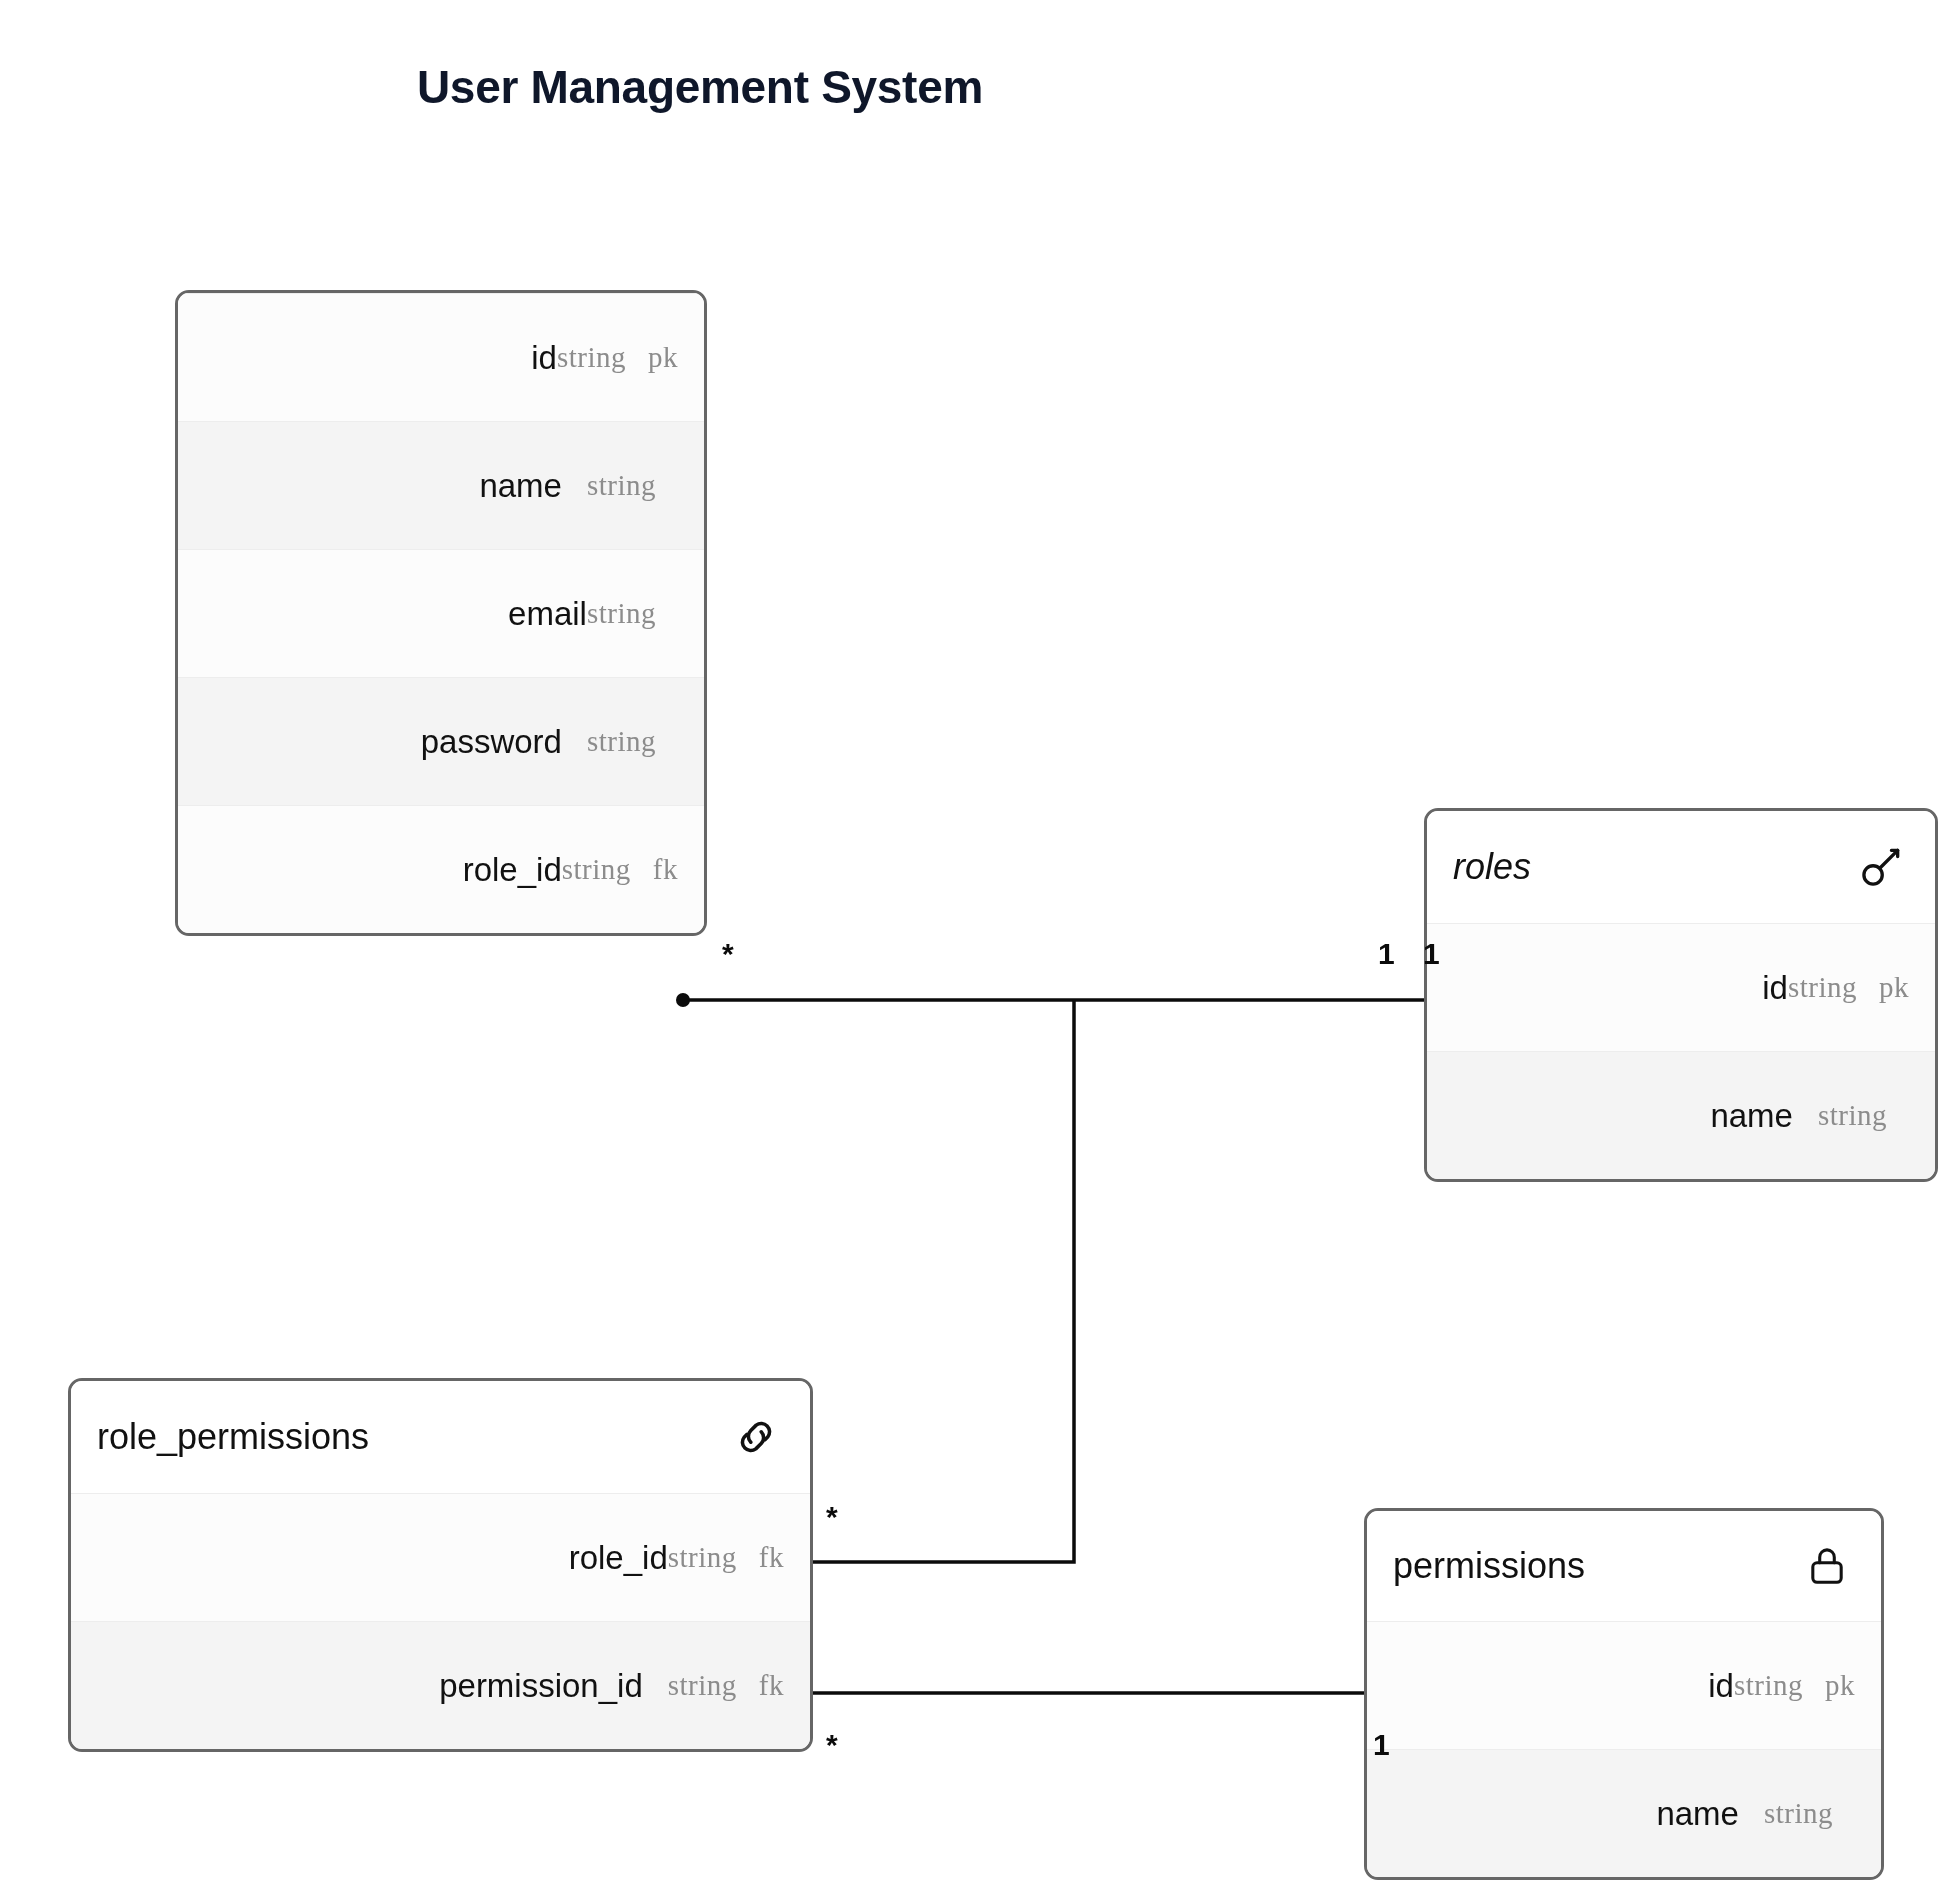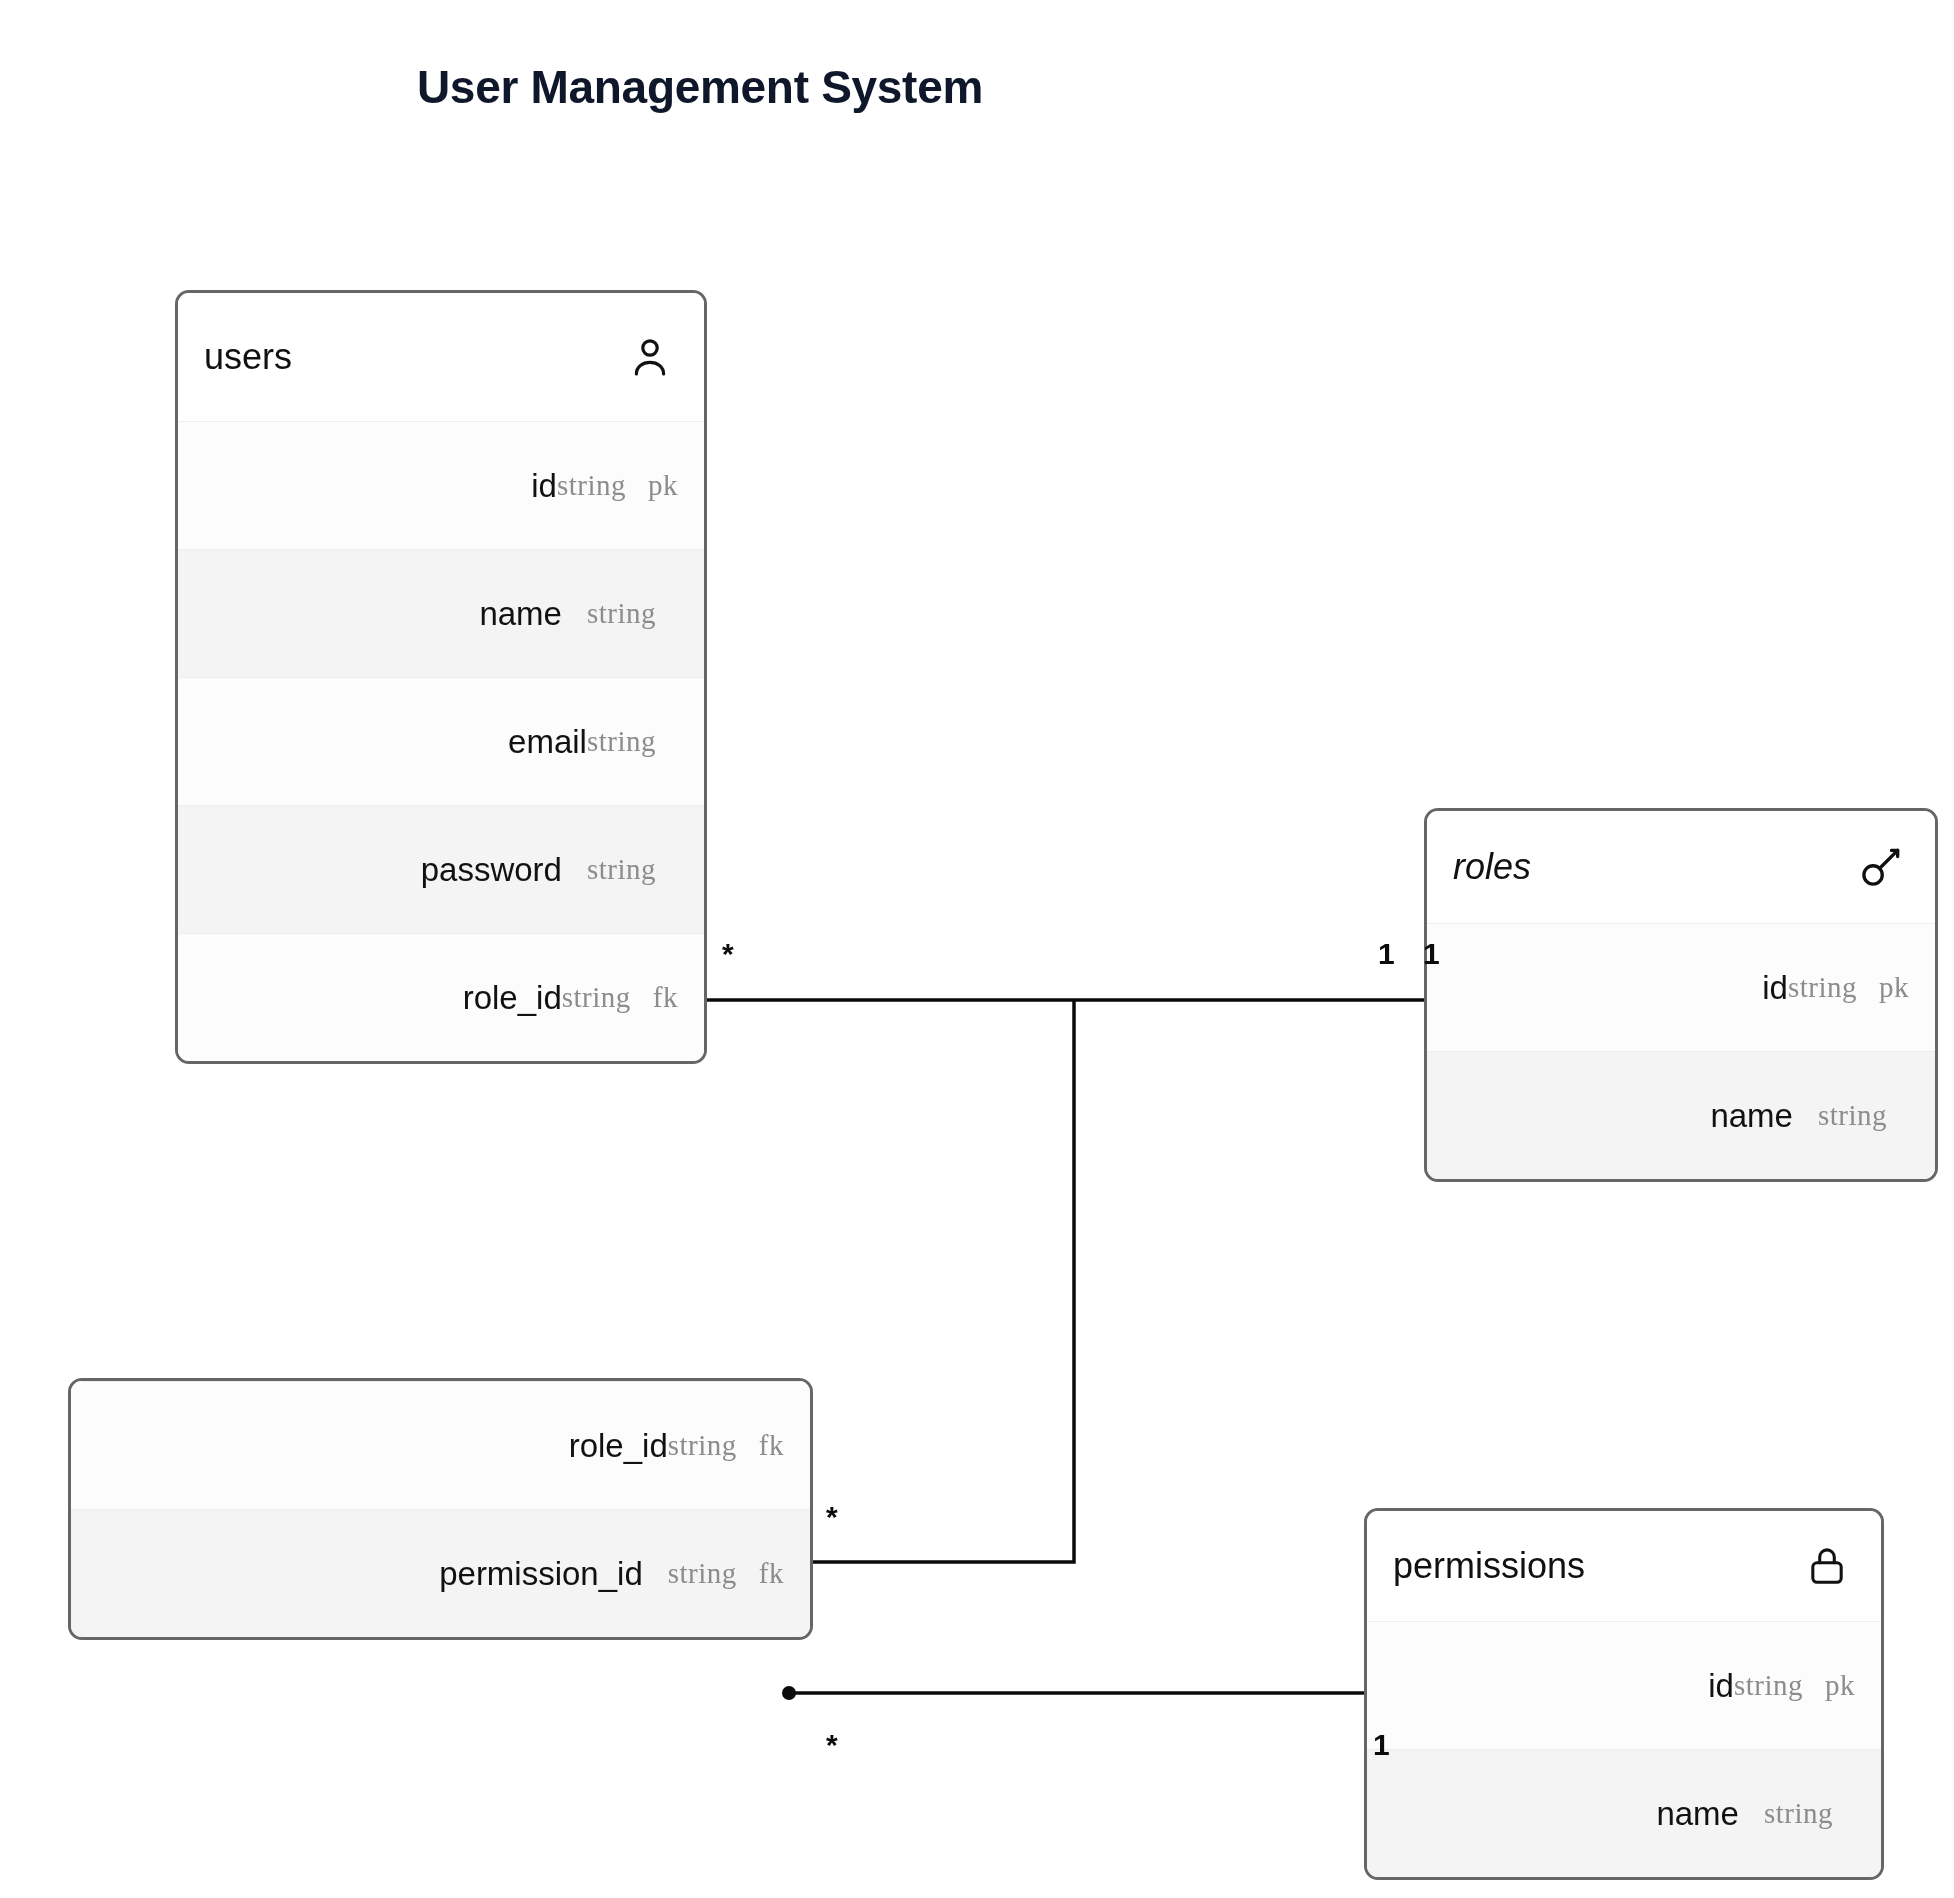--- a/index.html
+++ b/index.html
@@ -125,15 +125,6 @@
 <div id="title">User Management System</div>
 
 <div class="entity" id="ent-users">
-  <div class="entity-header">
-    <span class="entity-title">users</span>
-    <span class="entity-icon">
-      <svg width="48" height="48" viewBox="0 0 24 24" fill="none" stroke="#111" stroke-width="1.6" stroke-linecap="round" stroke-linejoin="round">
-        <circle cx="12" cy="7.5" r="3.6"></circle>
-        <path d="M5.2 20.5c0-3.6 3.1-5.8 6.8-5.8s6.8 2.2 6.8 5.8"></path>
-      </svg>
-    </span>
-  </div>
   <div class="row plain">
     <span class="row-name">id</span>
     <span class="row-meta"><span>string</span><span class="key">pk</span></span>

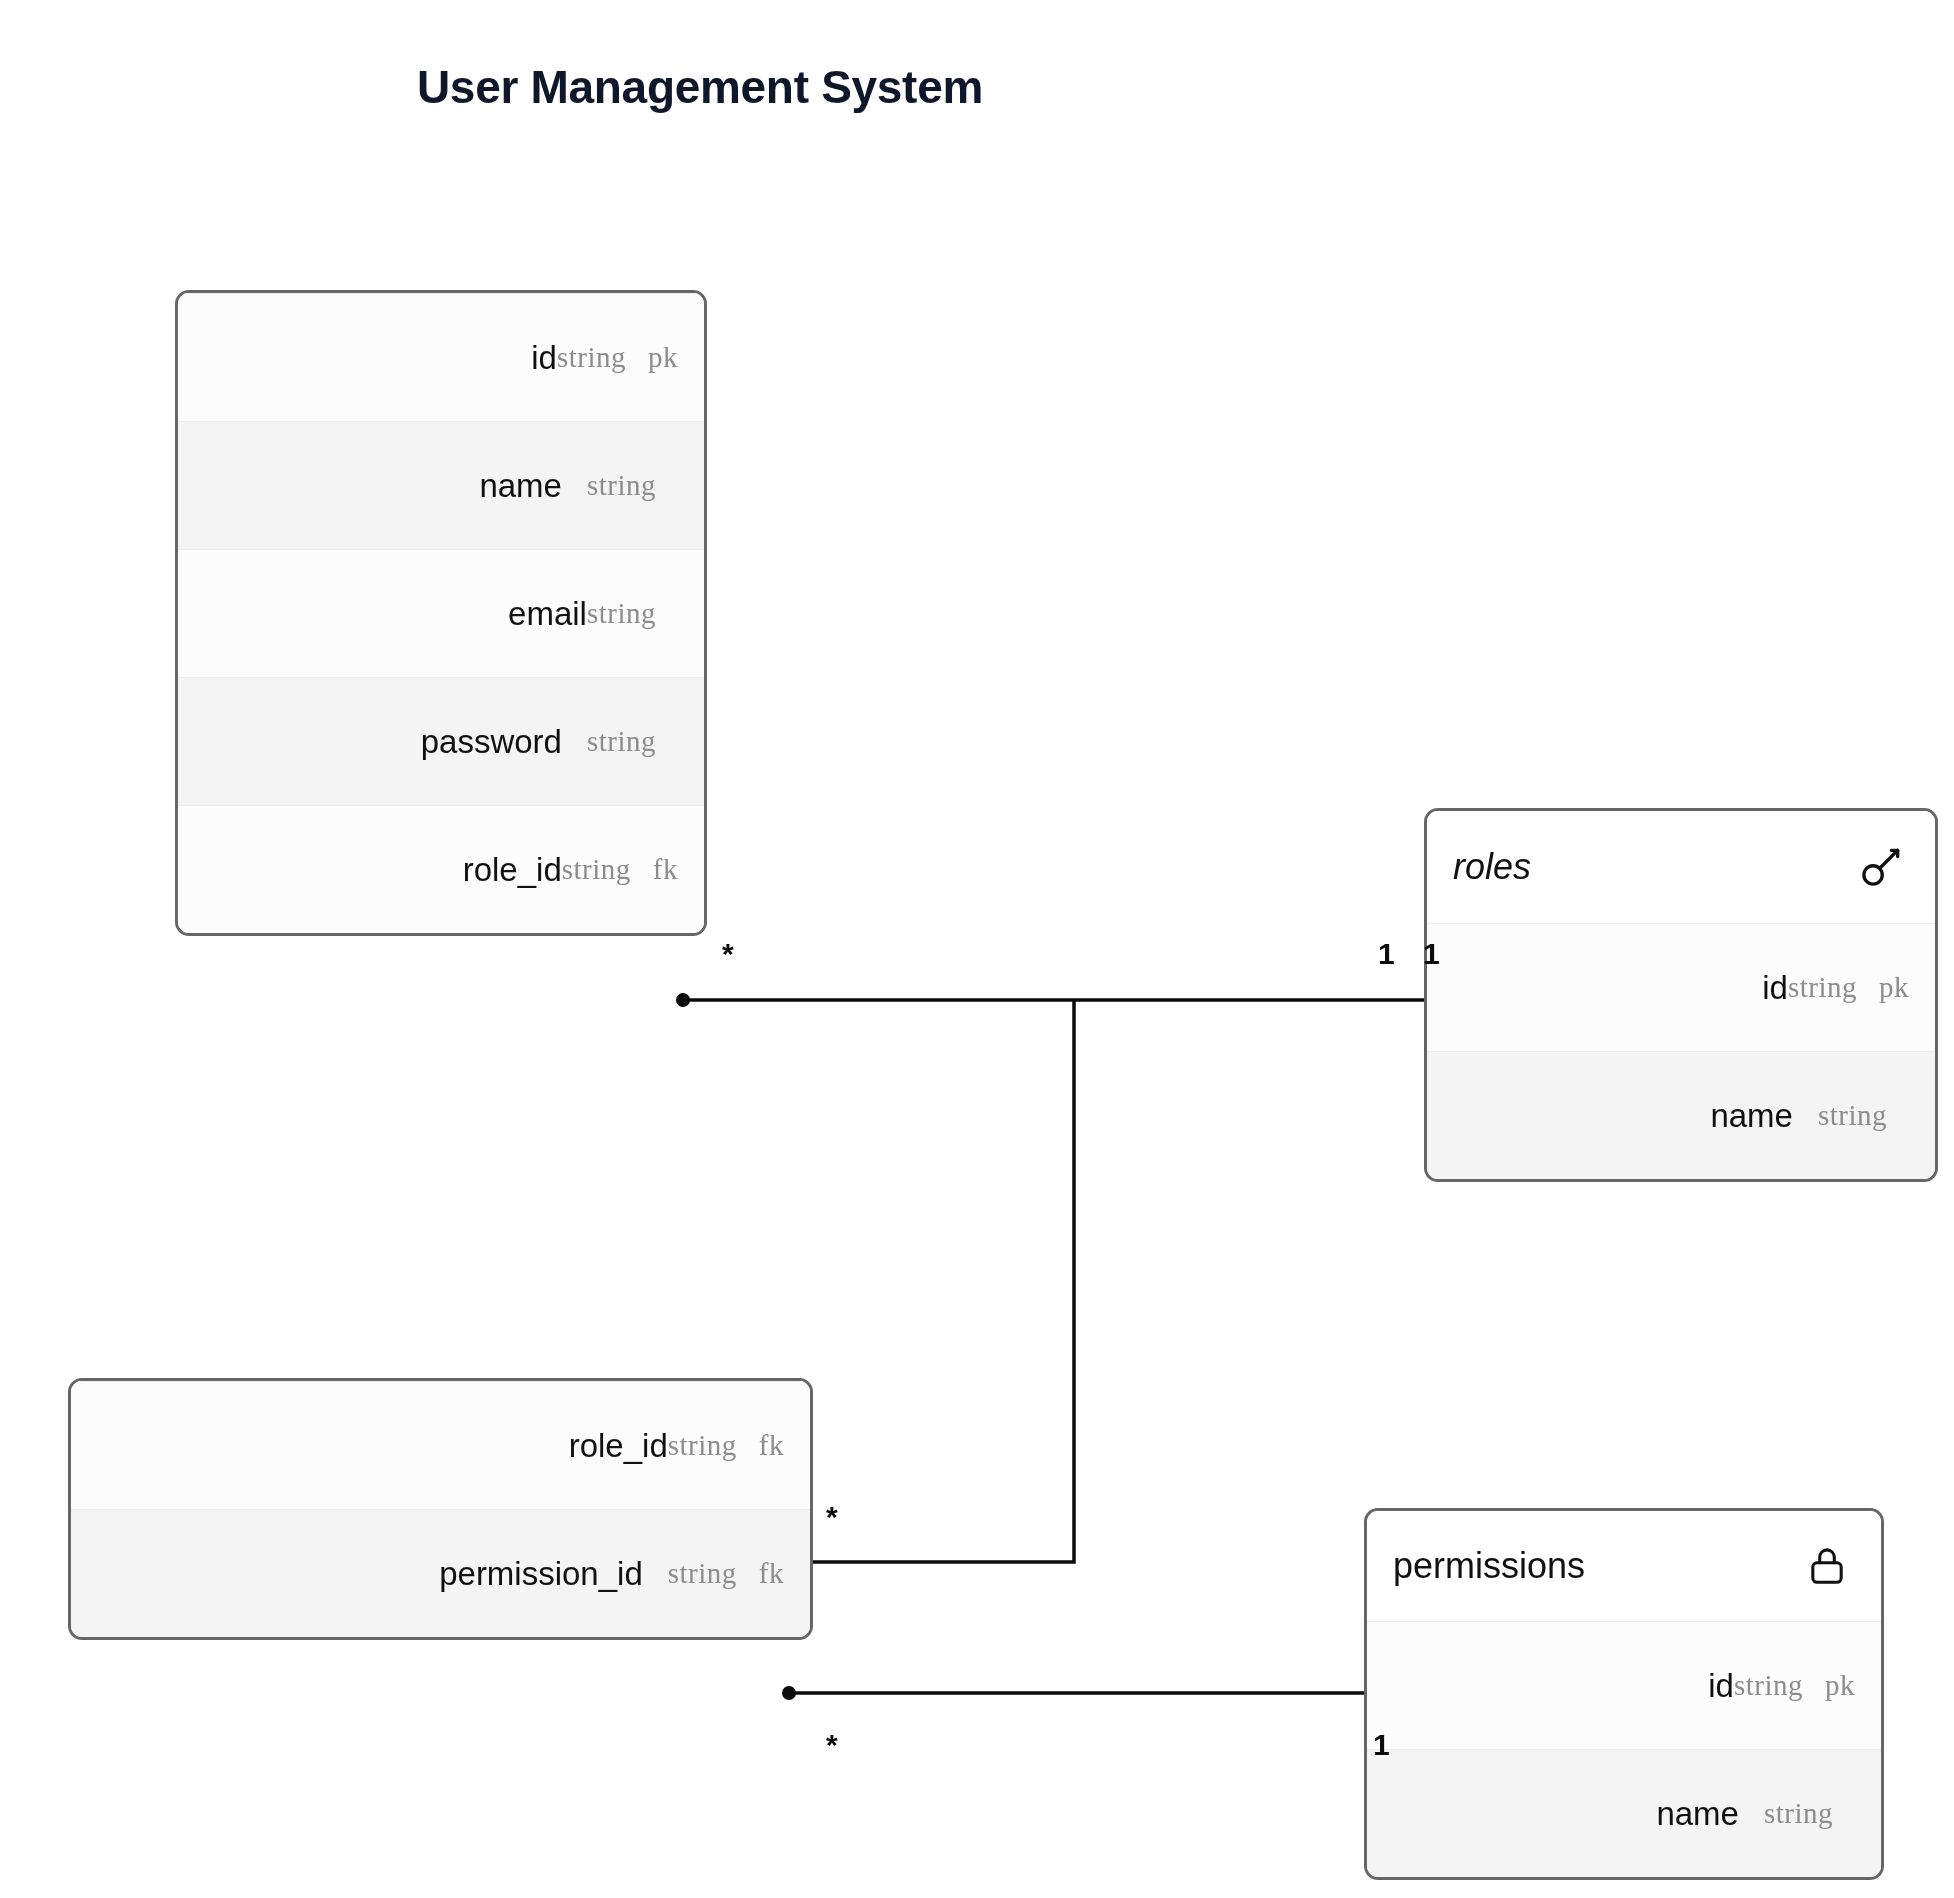--- a/index.html
+++ b/index.html
@@ -169,6 +169,15 @@
 </div>
 
 <div class="entity" id="ent-role_perms">
+  <div class="entity-header">
+    <span class="entity-title">role_permissions</span>
+    <span class="entity-icon">
+      <svg width="50" height="50" viewBox="0 0 24 24" fill="none" stroke="#111" stroke-width="1.7" stroke-linecap="round" stroke-linejoin="round">
+        <path d="M9.5 14.5a4 4 0 0 1 0-5.6l2.6-2.6a4 4 0 0 1 5.6 5.6l-1.4 1.4"></path>
+        <path d="M14.5 9.5a4 4 0 0 1 0 5.6l-2.6 2.6a4 4 0 0 1-5.6-5.6l1.4-1.4"></path>
+      </svg>
+    </span>
+  </div>
   <div class="row plain">
     <span class="row-name">role_id</span>
     <span class="row-meta"><span>string</span><span class="key">fk</span></span>

